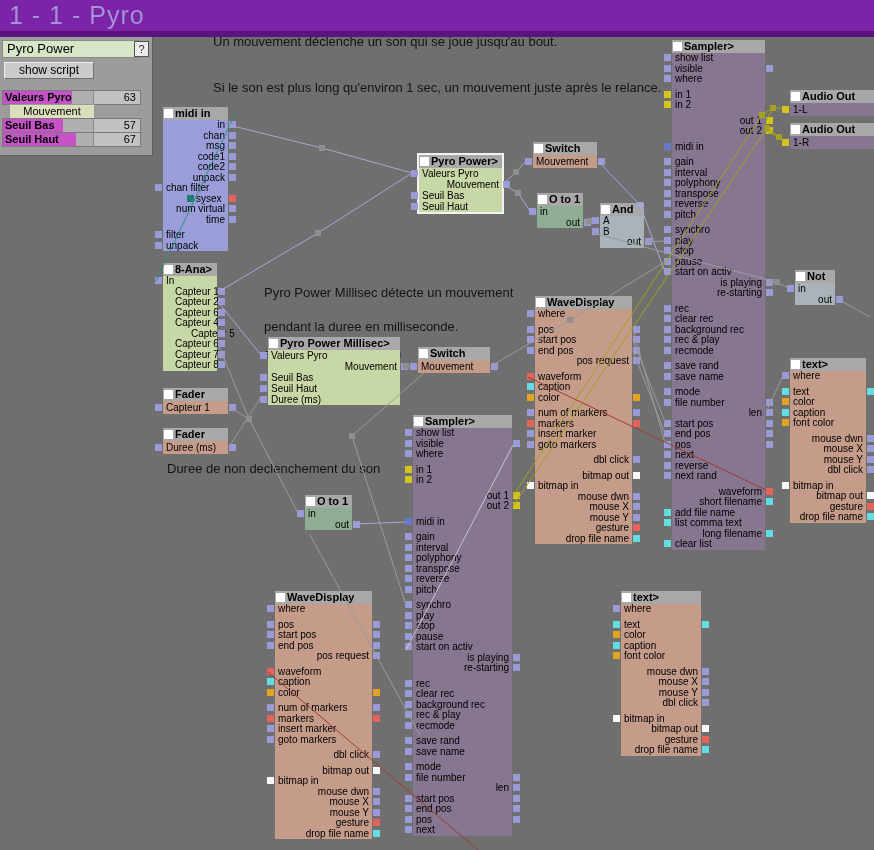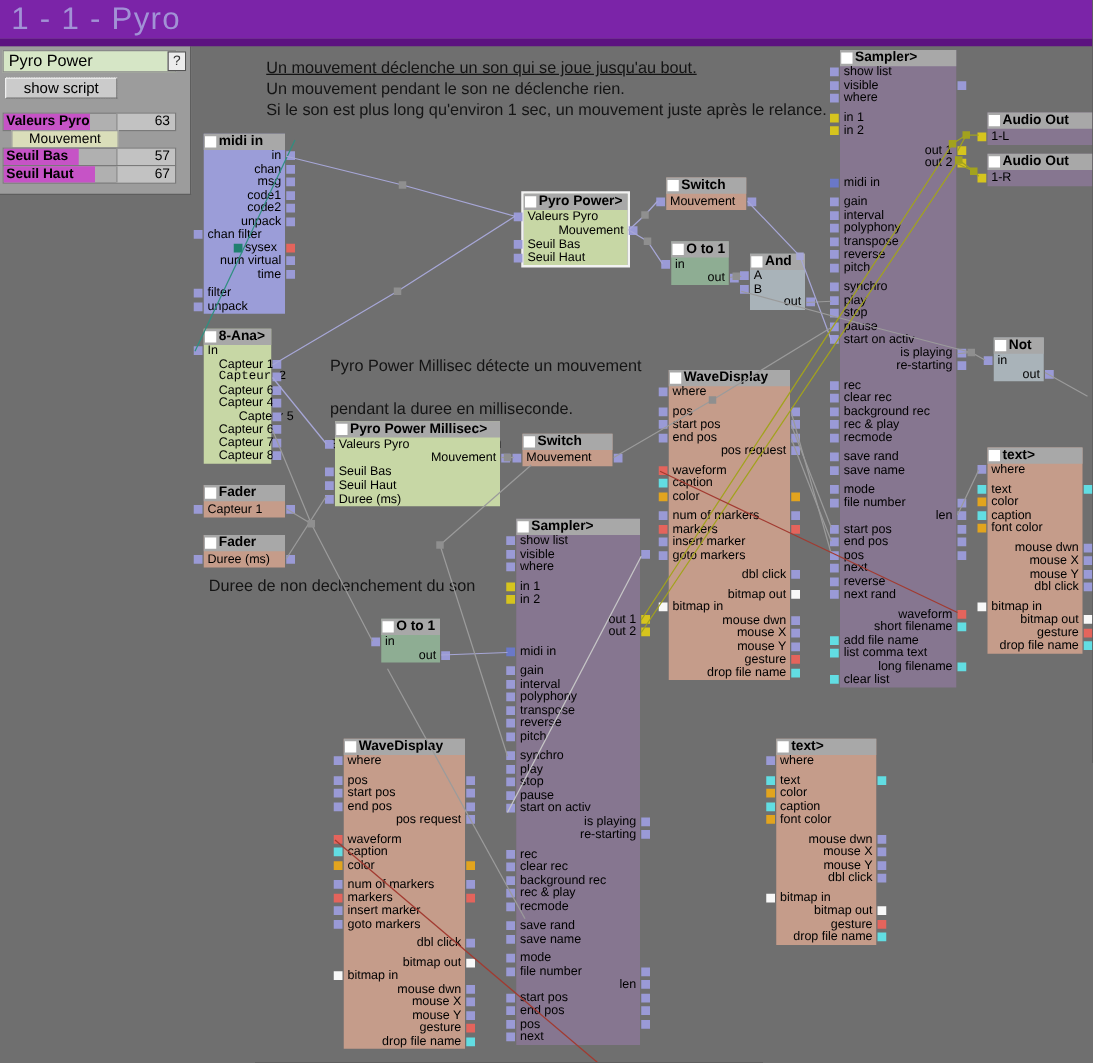--- a/index.html
+++ b/index.html
@@ -128,7 +128,7 @@
       <rect x="770" y="105" width="6" height="6" fill="#a2a21e"></rect>
       <rect x="776" y="134" width="6" height="6" fill="#a2a21e"></rect>
     </svg>
-<div class="note" style="left: 213px; top: 46px; text-decoration: underline;">Un mouvement déclenche un son qui se joue jusqu'au bout.</div>
+<div class="note" style="left: 213px; top: 34px;">Un mouvement déclenche un son qui se joue jusqu'au bout.</div>
     <div class="note" style="left: 213px; top: 63px;">Un mouvement pendant le son ne déclenche rien.</div>
     <div class="note" style="left: 213px; top: 80px;">Si le son est plus long qu'environ 1 sec, un mouvement juste après le relance.</div>
     <div class="note" style="left: 264px; top: 285px;">Pyro Power Millisec détecte un mouvement</div>

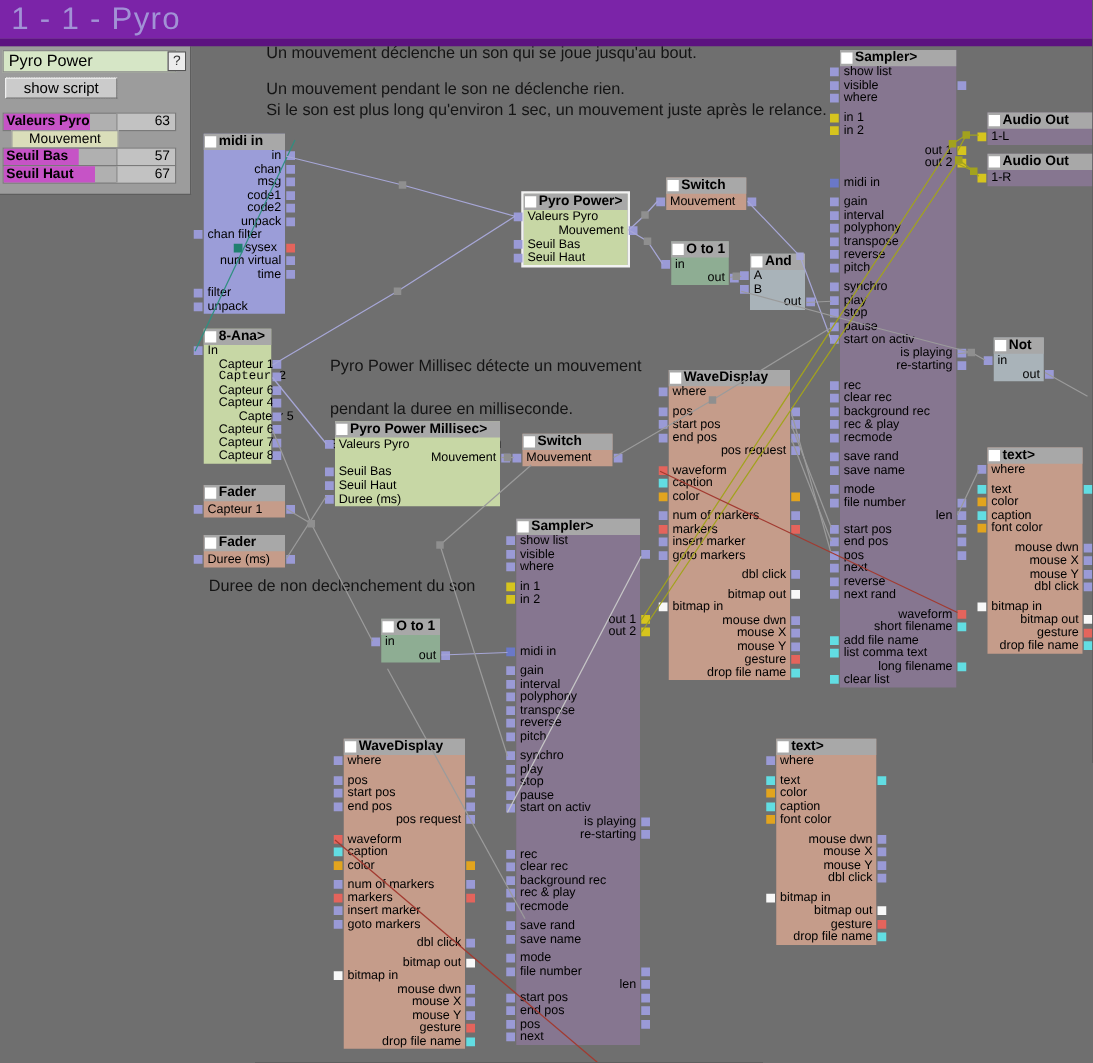--- a/index.html
+++ b/index.html
@@ -129,7 +129,6 @@
       <rect x="776" y="134" width="6" height="6" fill="#a2a21e"></rect>
     </svg>
 <div class="note" style="left: 213px; top: 34px;">Un mouvement déclenche un son qui se joue jusqu'au bout.</div>
-    <div class="note" style="left: 213px; top: 63px;">Un mouvement pendant le son ne déclenche rien.</div>
     <div class="note" style="left: 213px; top: 80px;">Si le son est plus long qu'environ 1 sec, un mouvement juste après le relance.</div>
     <div class="note" style="left: 264px; top: 285px;">Pyro Power Millisec détecte un mouvement</div>
     <div class="note" style="left: 264px; top: 302px; margin-top: 44px;">et arrête toute détection</div>

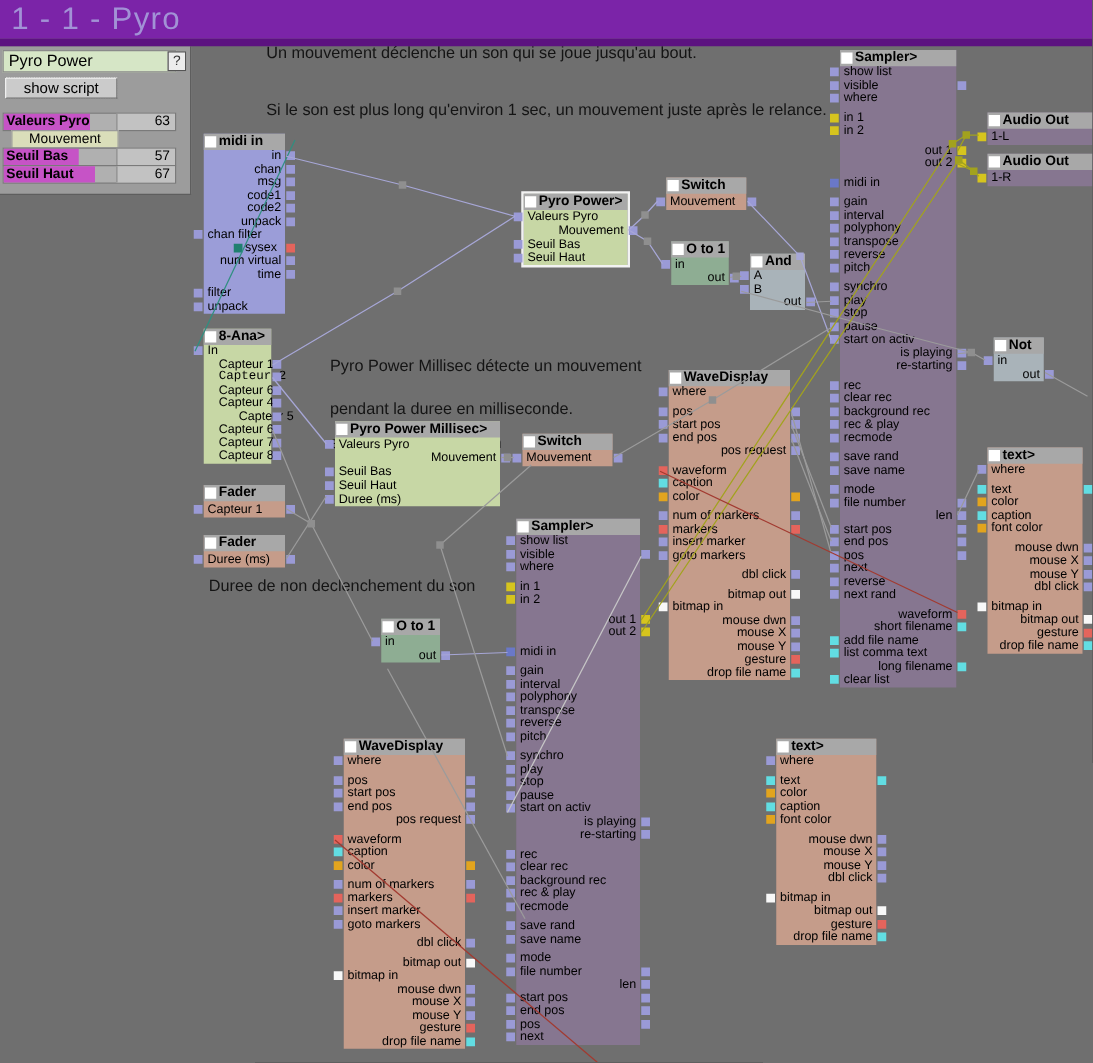--- a/index.html
+++ b/index.html
@@ -203,7 +203,7 @@
         <span>Capteur 1</span>
         <span class="port pr" style="background: rgb(154, 154, 214);"></span>
       </div>
-      <div class="mrow al" style="height: 10.5px; padding-left: 12px; font-family: Liberation Mono, monospace;">
+      <div class="mrow al" style="height: 10.5px; padding-left: 12px;">
         <span>Capteur 2</span>
         <span class="port pr" style="background: rgb(154, 154, 214);"></span>
       </div>

